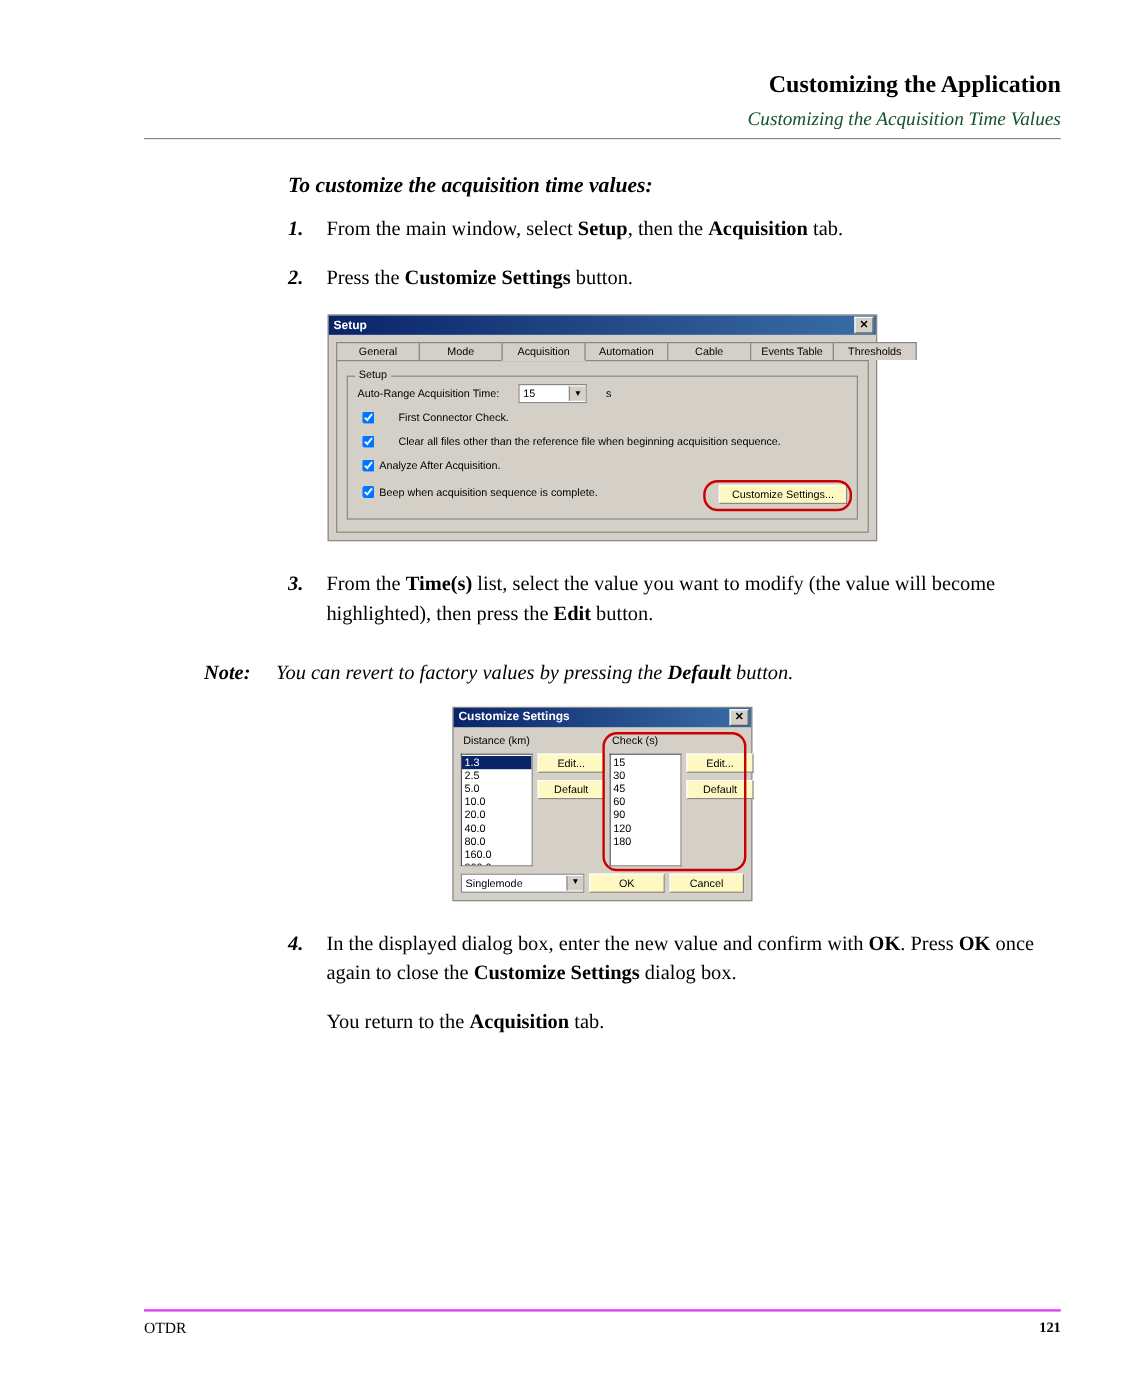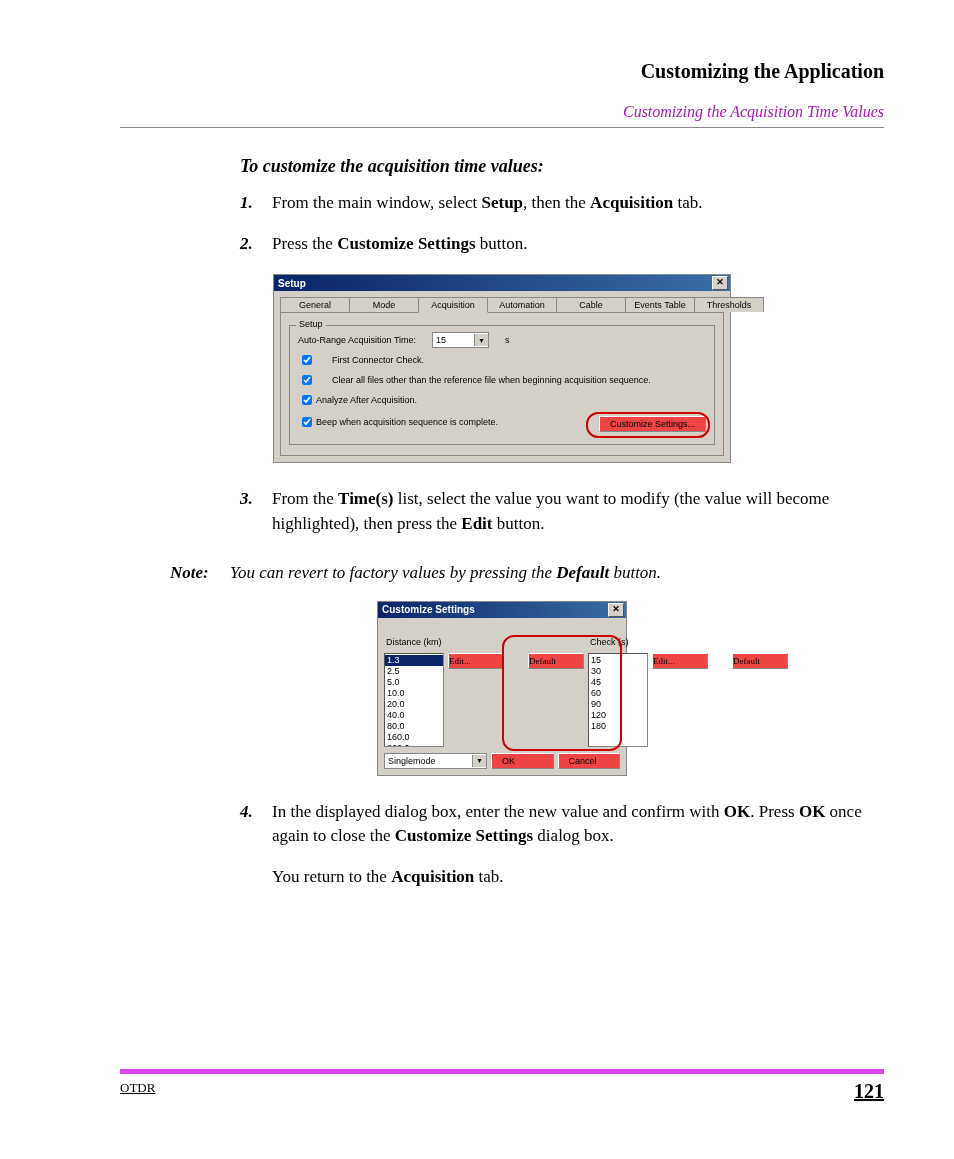--- a/index.html
+++ b/index.html
@@ -25,8 +25,8 @@
   .header-sub {
     font-style: italic;
     font-size: 16px;
-    color: #a21caf;
-    margin-top: 20px;
+    color: #14532d;
+    margin-top: 8px;
   }
   .section-title {
     font-weight: bold;

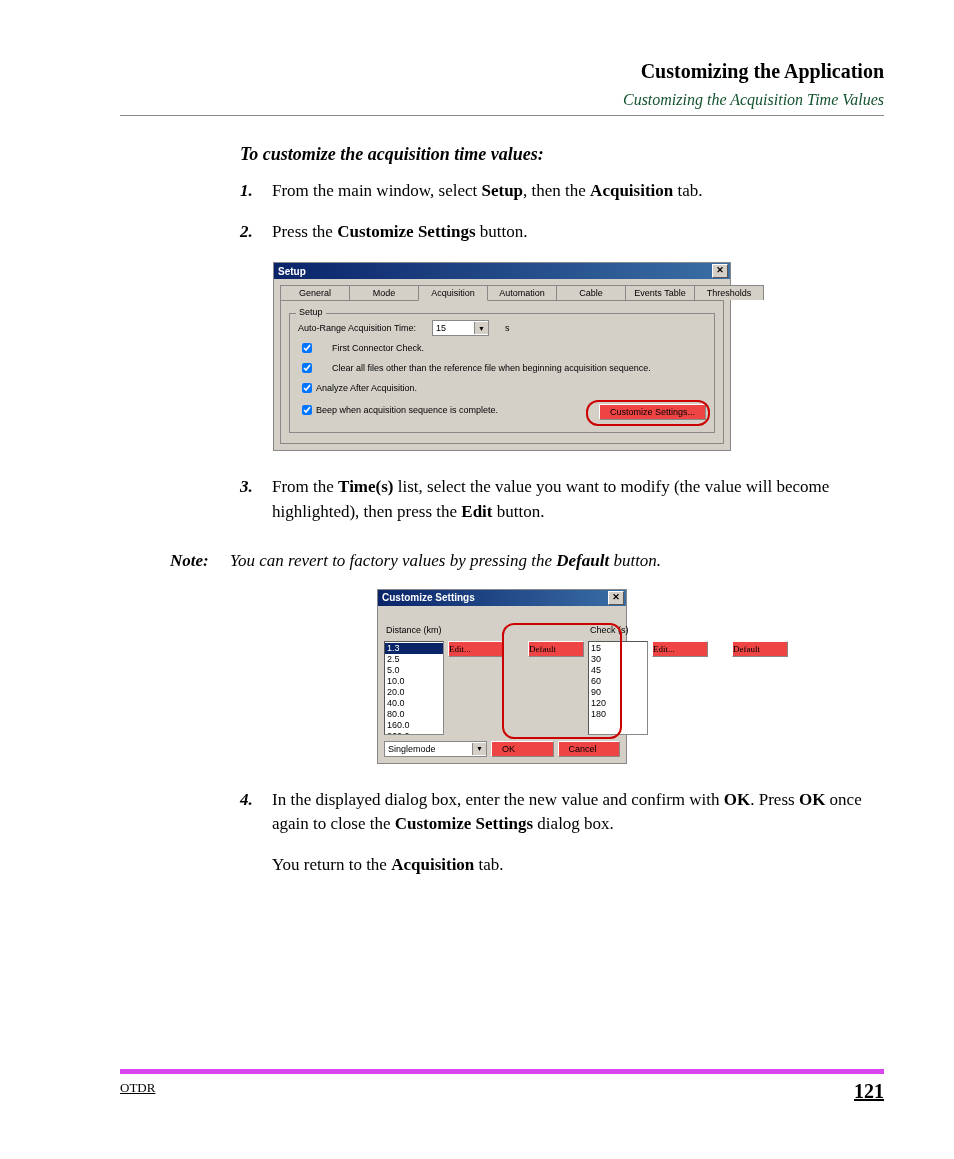--- a/index.html
+++ b/index.html
@@ -181,9 +181,10 @@
     border: 1px solid #888;
     border-top-color: #fff;
     border-left-color: #fff;
-    background: #ef4444;
+    background: #fef9c3;
     font-size: 9px;
     padding: 2px 10px;
+    text-align: center;
   }
   .customize-btn-area {
     text-align: right;

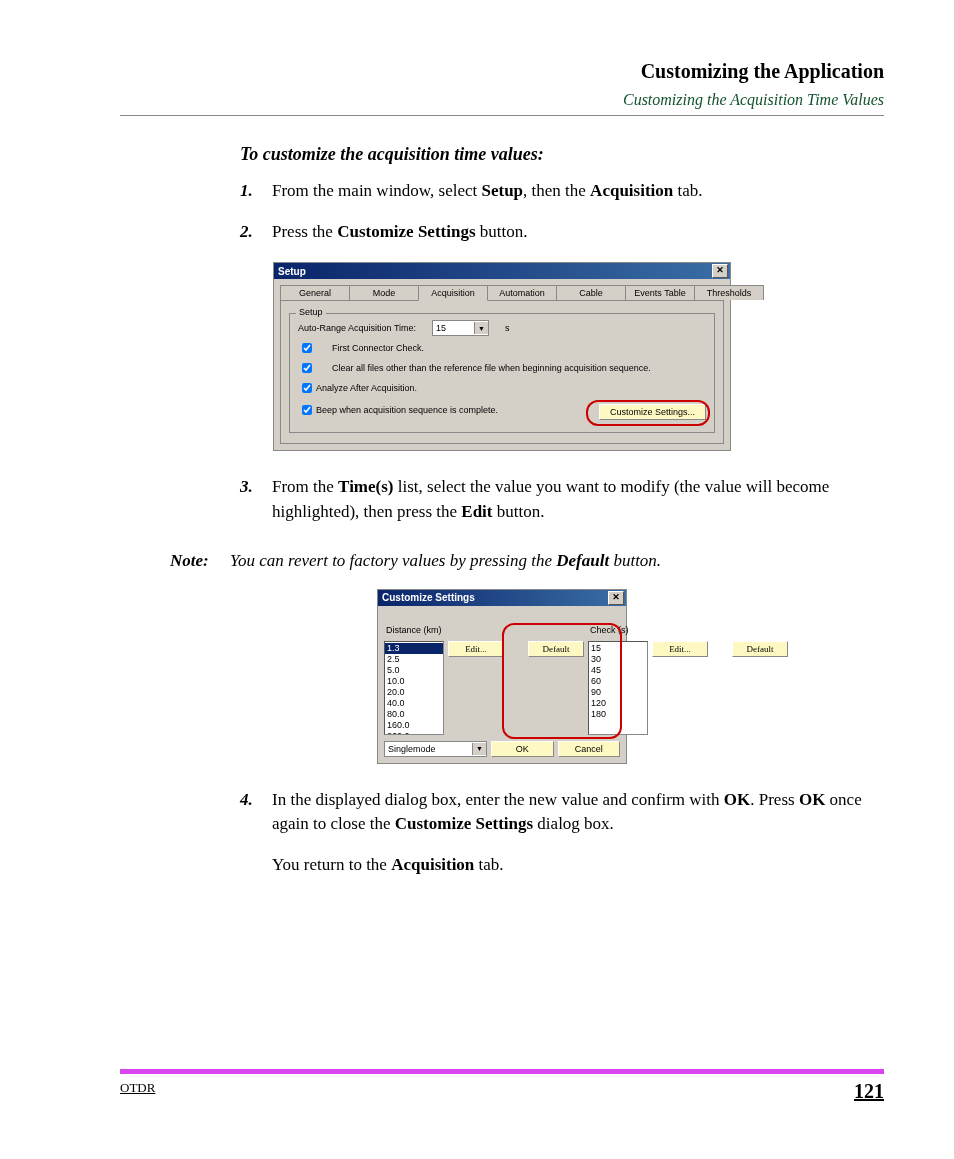--- a/index.html
+++ b/index.html
@@ -208,7 +208,6 @@
   .cust-body {
     padding: 6px;
     position: relative;
-    margin-top: 13px;
   }
   .cols {
     display: flex;

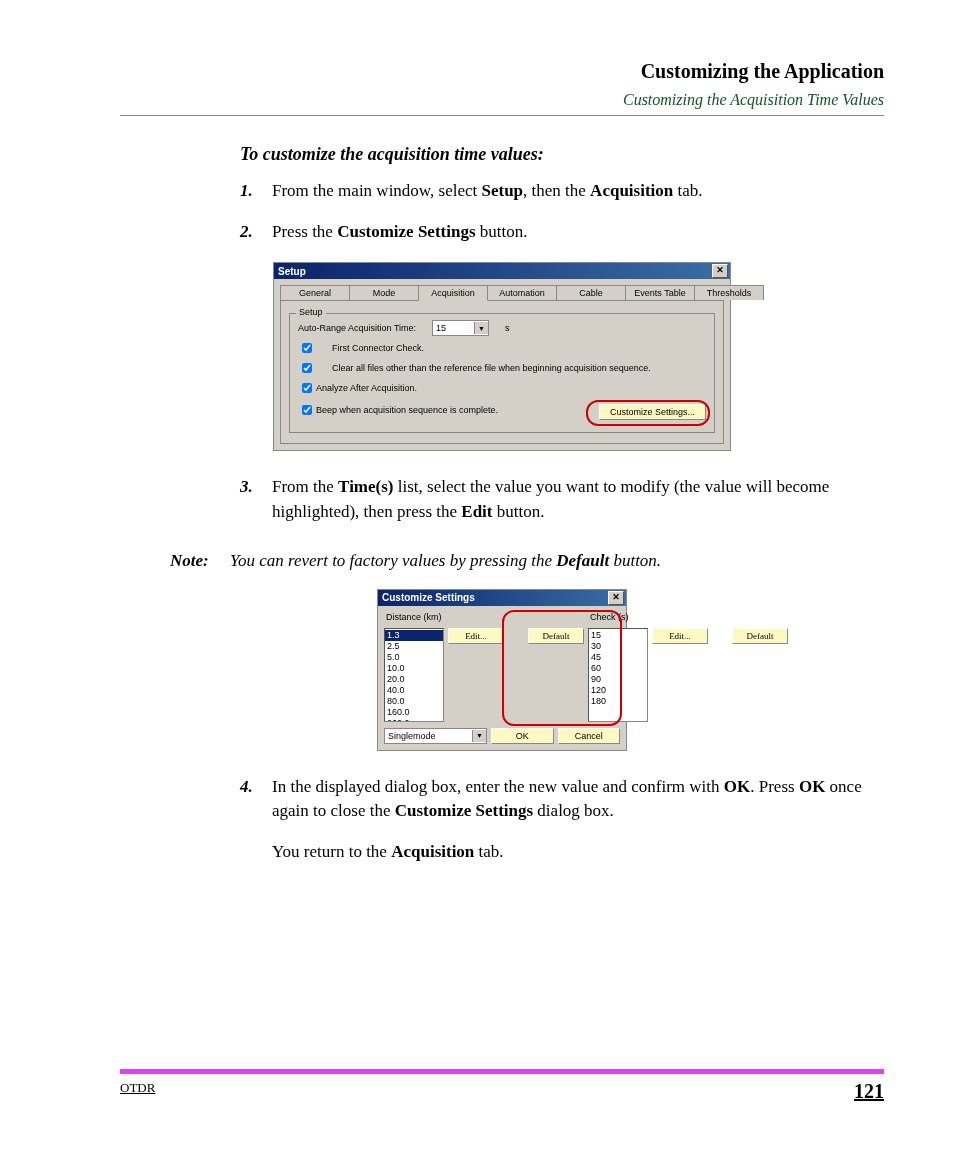--- a/index.html
+++ b/index.html
@@ -244,9 +244,8 @@
   .listbox .item.sel { background: #0a246a; color: #fff; }
   .btn-stack {
     display: flex;
-    flex-direction: row;
-    gap: 24px;
-    font-family: Liberation Serif, serif;
+    flex-direction: column;
+    gap: 6px;
   }
   .btn-stack .winbtn { width: 54px; padding: 2px 0; }
   .bottom-row {

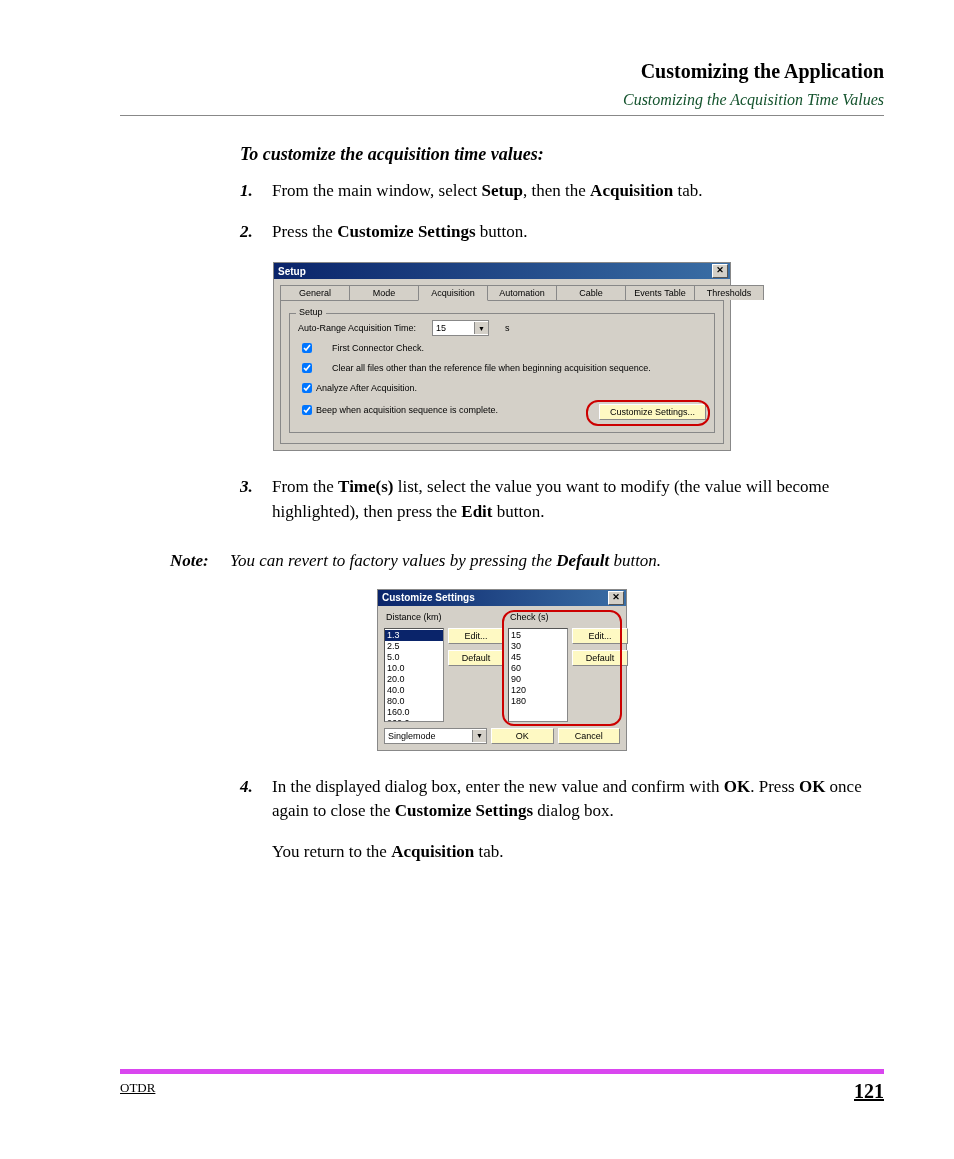--- a/index.html
+++ b/index.html
@@ -274,14 +274,13 @@
   }
   .footer {
     position: absolute;
-    bottom: 56px;
+    bottom: 44px;
     left: 120px; right: 70px;
-    border-top: 5px solid #d946ef;
+    border-top: 2px solid #d946ef;
     display: flex;
     justify-content: space-between;
     padding-top: 6px;
     font-size: 13px;
-    text-decoration: underline;
   }
   .footer .pagenum { font-weight: bold; font-size: 20px; }
 </style>

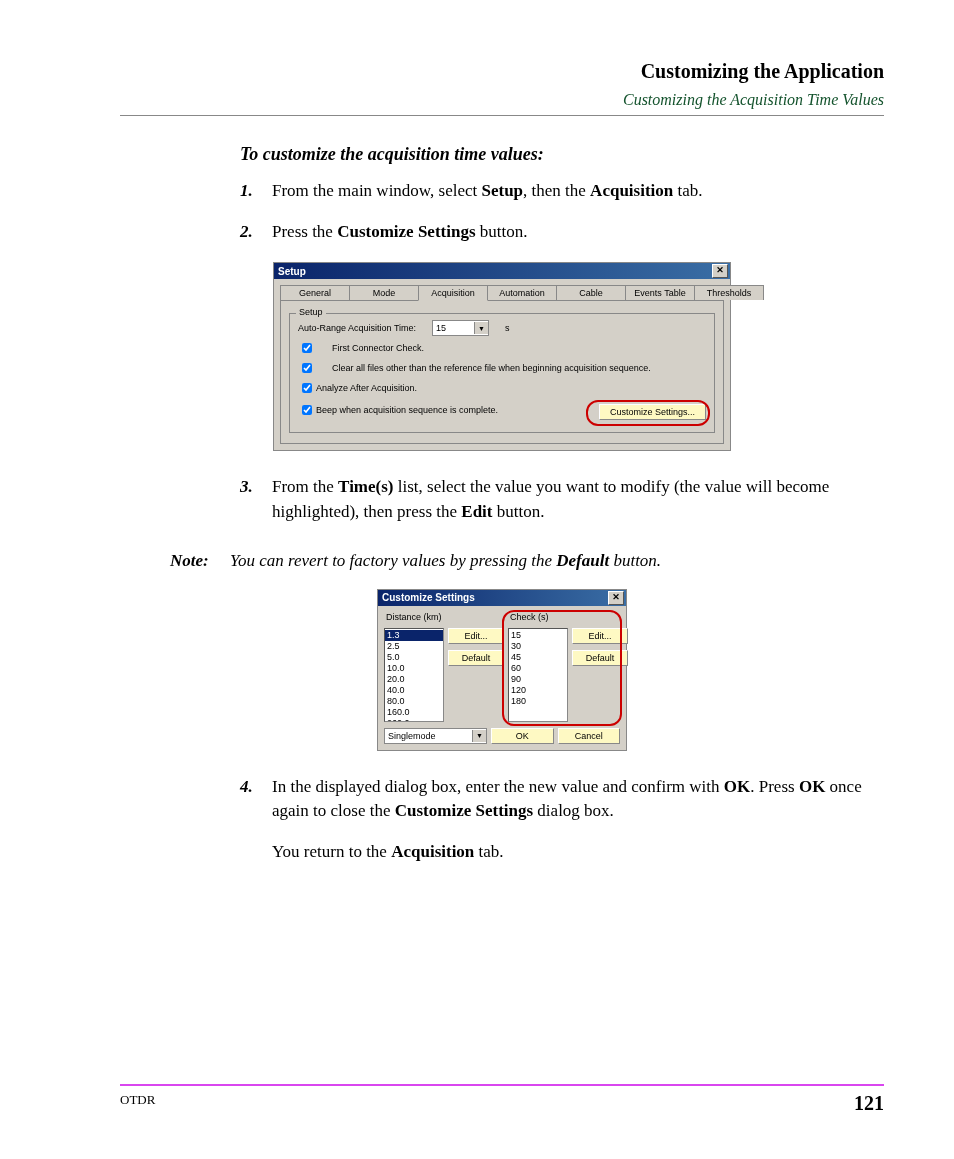--- a/index.html
+++ b/index.html
@@ -282,7 +282,7 @@
     padding-top: 6px;
     font-size: 13px;
   }
-  .footer .pagenum { font-weight: bold; font-size: 20px; }
+  .footer .pagenum { font-weight: bold; font-size: 12px; }
 </style>
 </head>
 <body>

